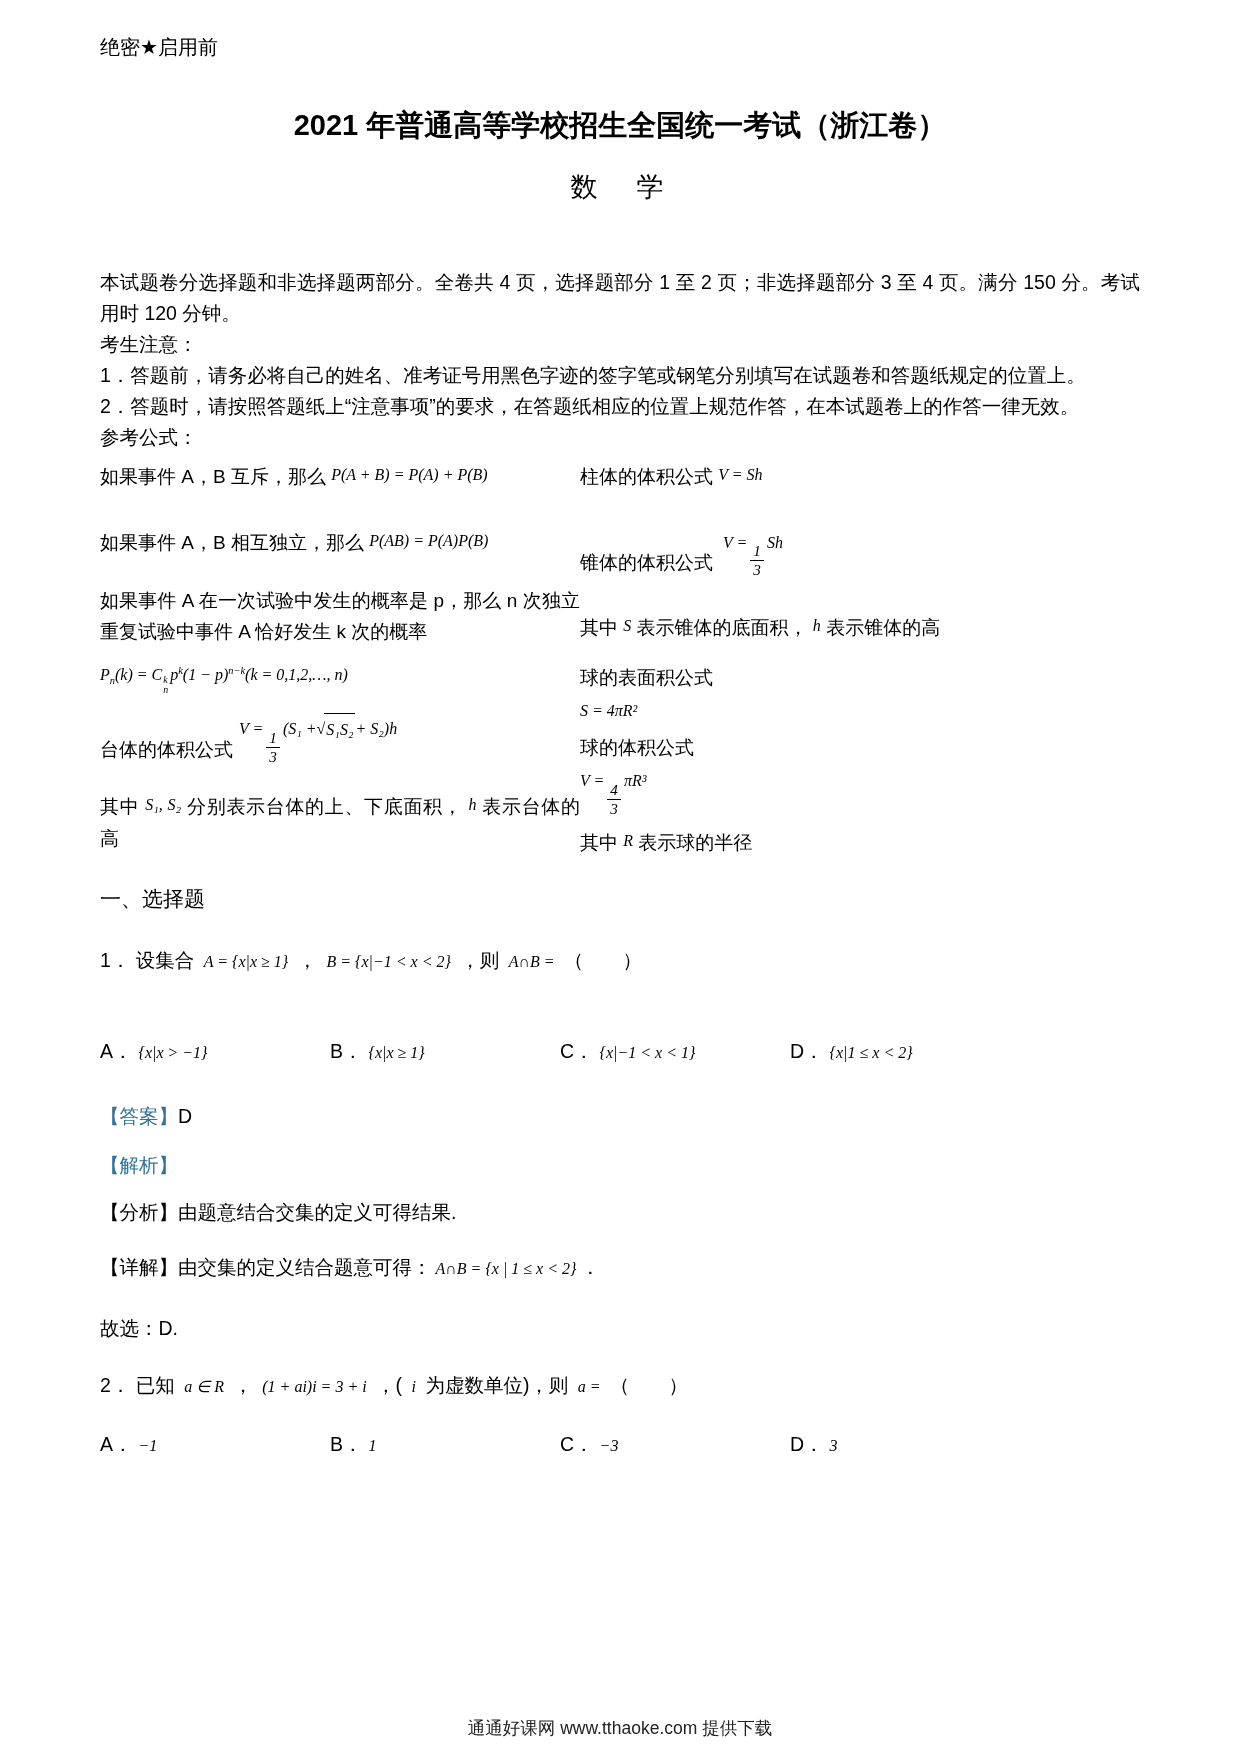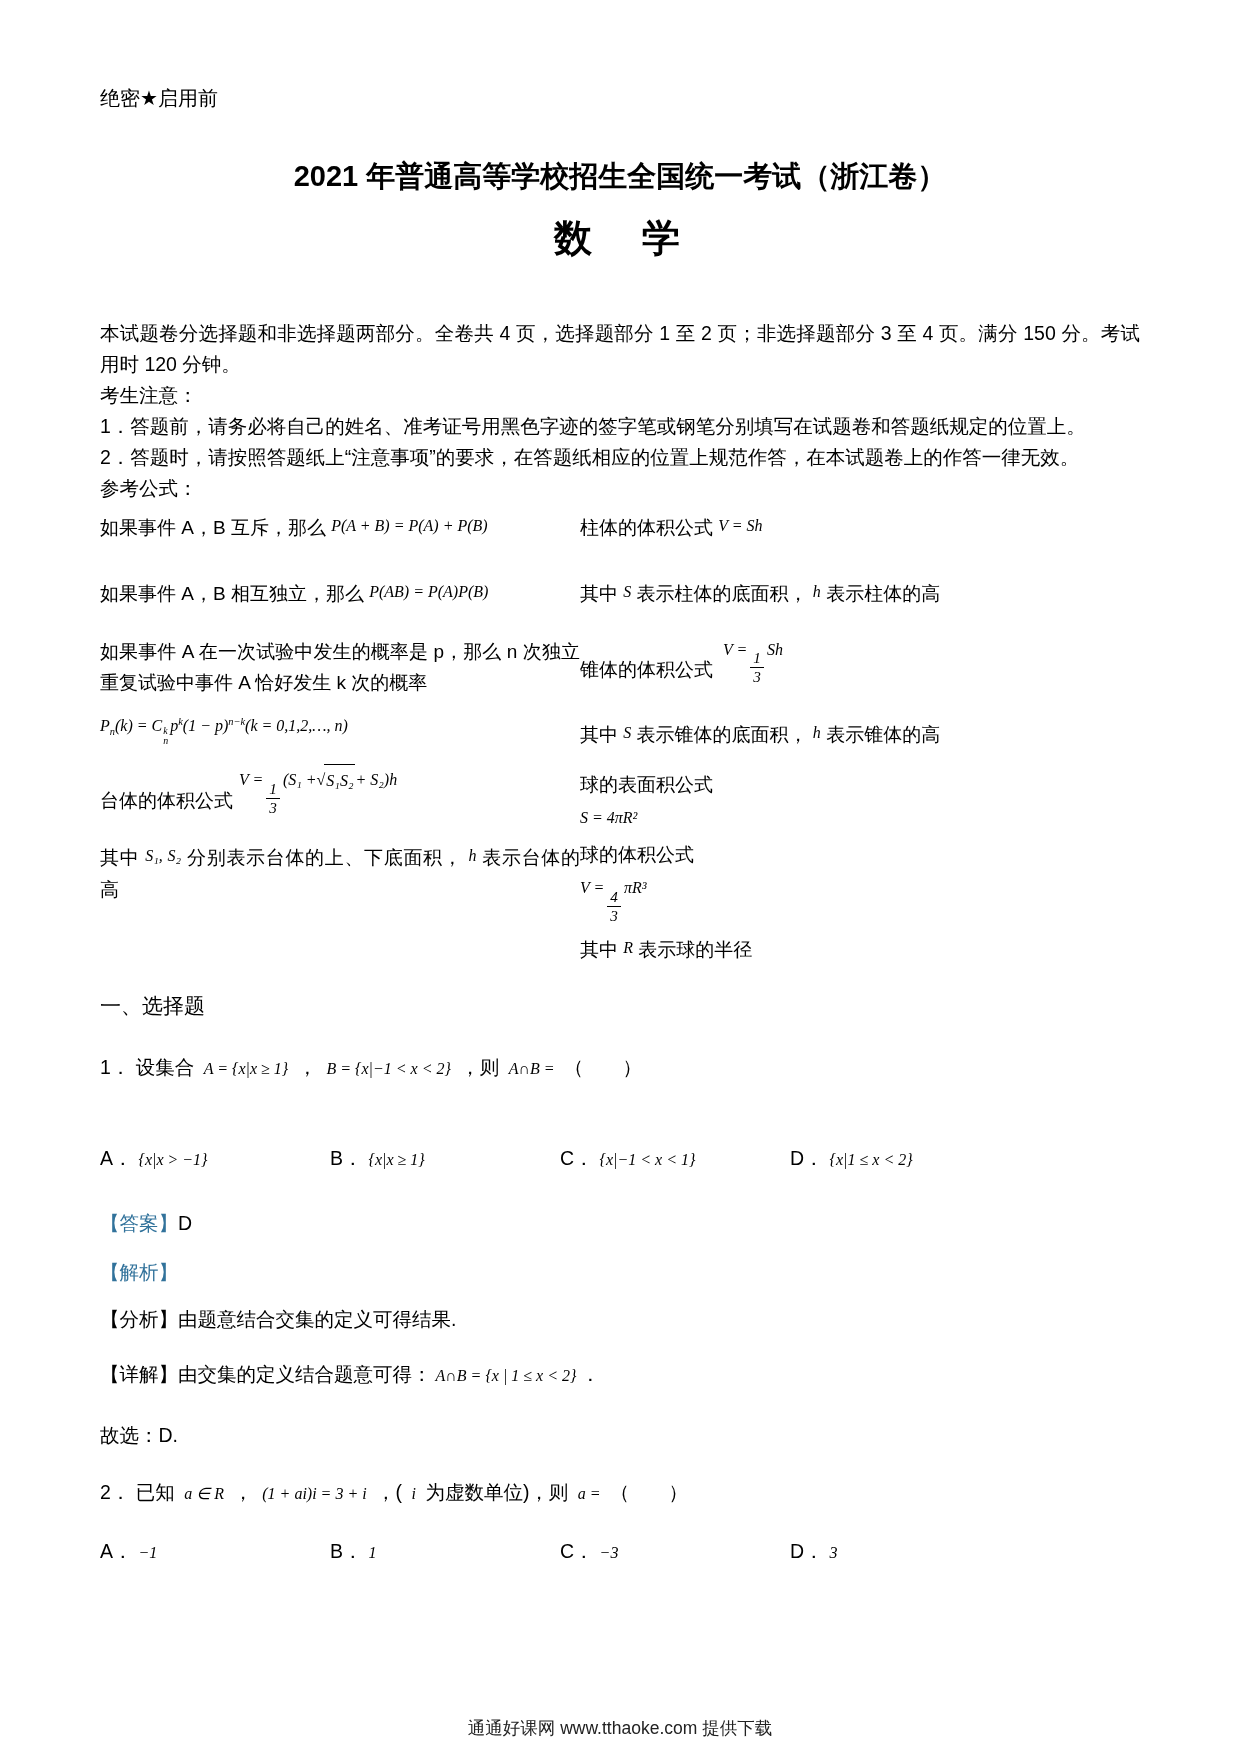--- a/index.html
+++ b/index.html
@@ -9,7 +9,7 @@
     overflow:hidden;
   }
   .page{position:relative;width:1240px;height:1754px;background:#fff;}
-  .content{padding:85px 100px 0 100px;}
+  .content{padding:34px 100px 0 100px;}
   .classification{font-size:20px;}
   .title{margin-top:44px;text-align:center;font-size:29px;font-weight:bold;line-height:40px;}
   .subject{margin-top:22px;text-align:center;font-size:38px;font-weight:bold;line-height:40px;letter-spacing:6px;}

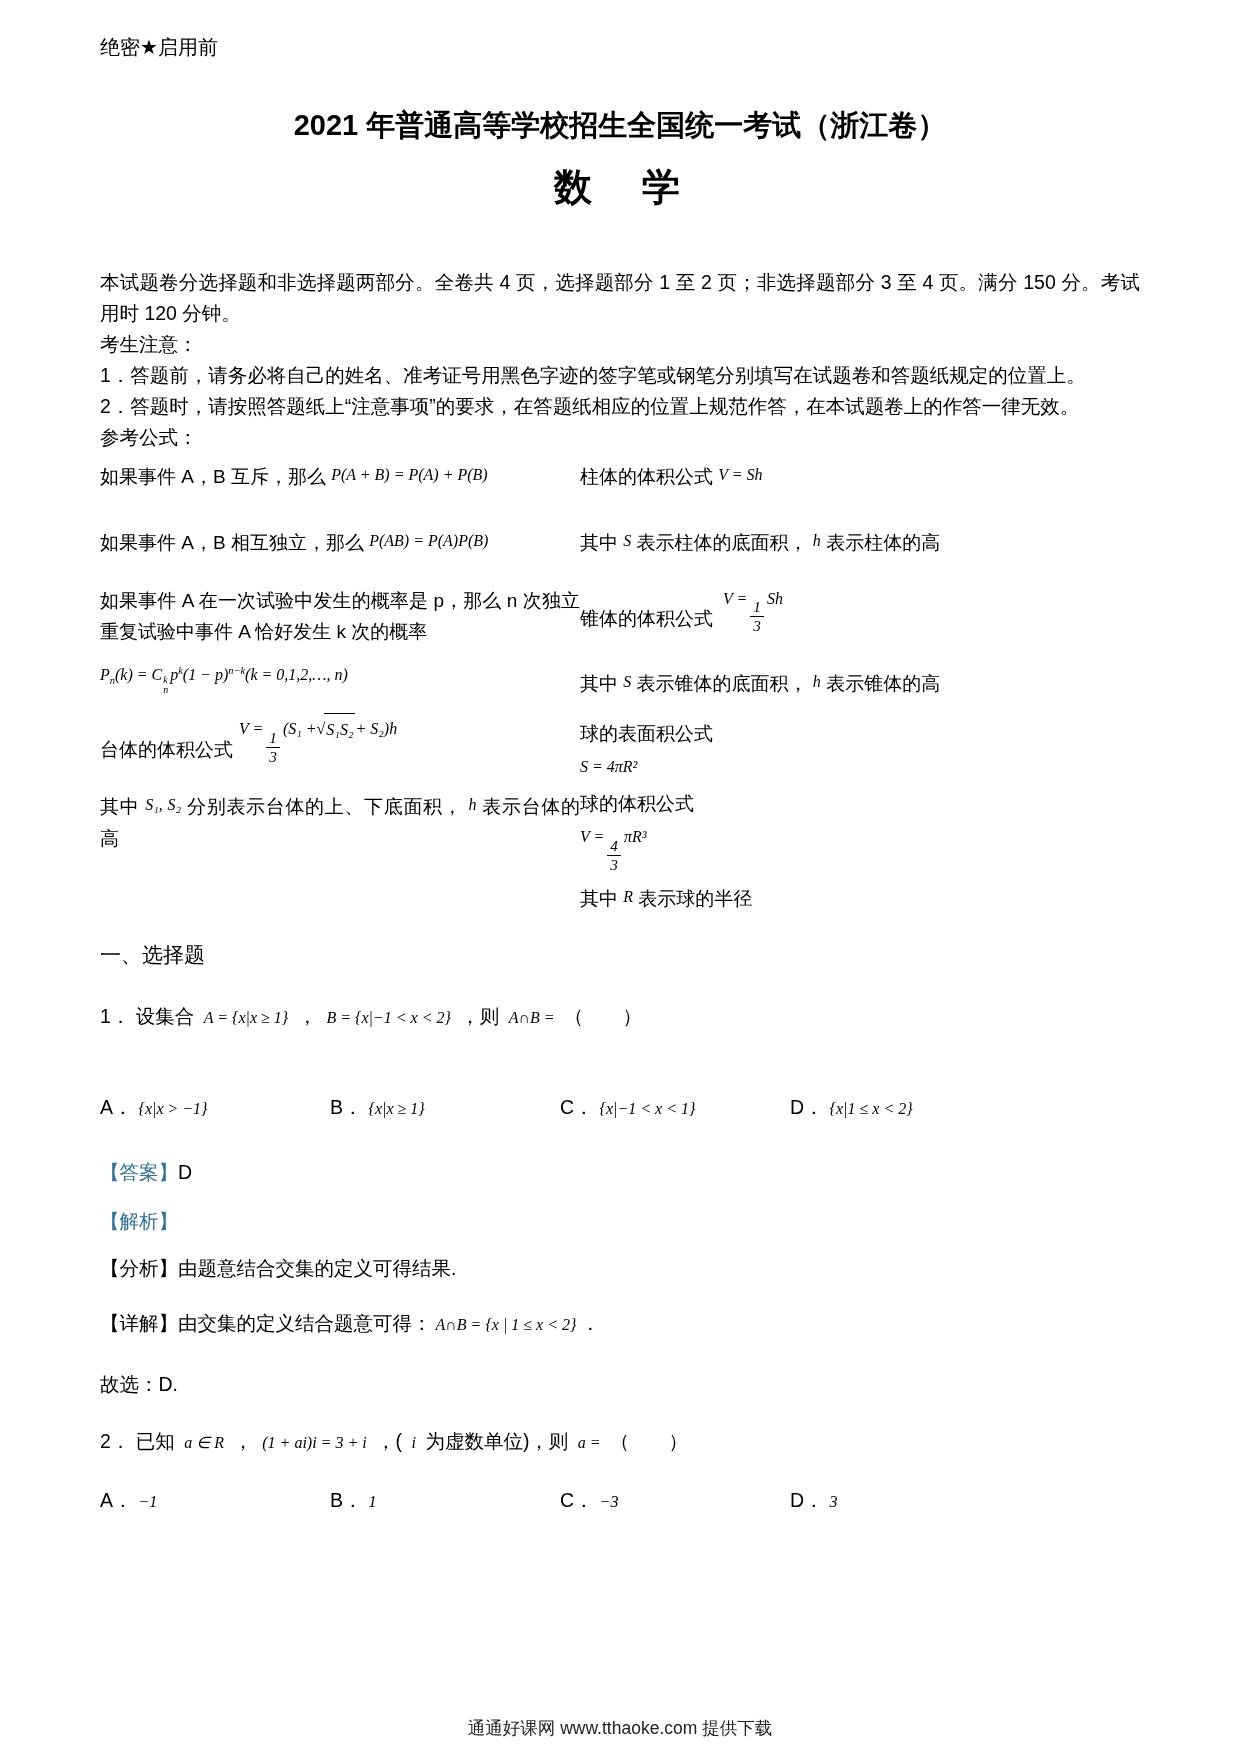--- a/index.html
+++ b/index.html
@@ -12,7 +12,7 @@
   .content{padding:34px 100px 0 100px;}
   .classification{font-size:20px;}
   .title{margin-top:44px;text-align:center;font-size:29px;font-weight:bold;line-height:40px;}
-  .subject{margin-top:22px;text-align:center;font-size:38px;font-weight:bold;line-height:40px;letter-spacing:6px;}
+  .subject{margin-top:22px;text-align:center;font-size:27px;font-weight:normal;line-height:40px;letter-spacing:6px;}
   .intro{margin-top:60px;font-size:19.5px;line-height:31px;text-align:justify;}
   .intro p{margin:0;}
   

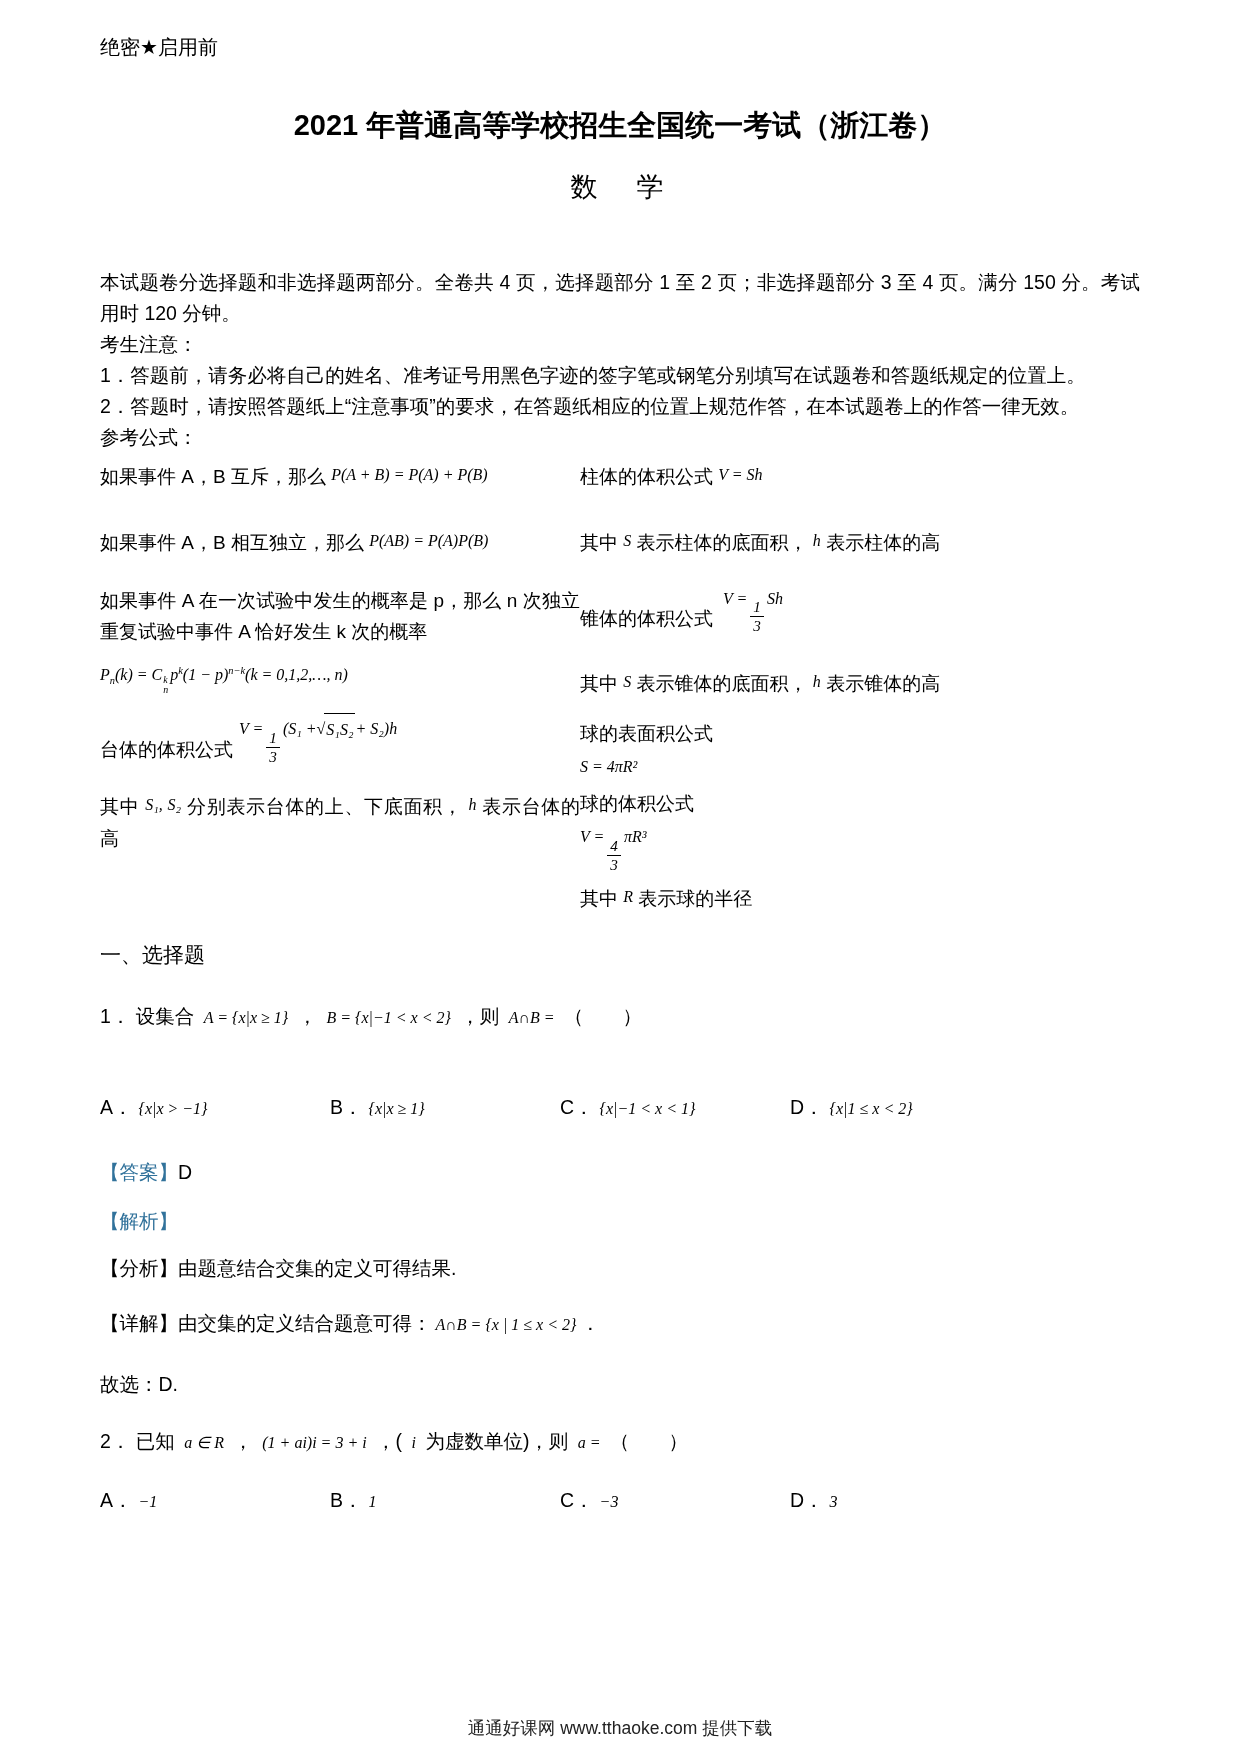--- a/index.html
+++ b/index.html
@@ -124,13 +124,6 @@
           <span>柱体的体积公式</span>
           <span class="m raised">V = Sh</span>
         </div>
-        <div class="row2">
-          <span>其中</span>
-          <span class="m raised">S</span>
-          <span>表示柱体的底面积，</span>
-          <span class="m raised">h</span>
-          <span>表示柱体的高</span>
-        </div>
         <div class="row3">
           <span class="flabel">锥体的体积公式</span>
           <span class="m">

